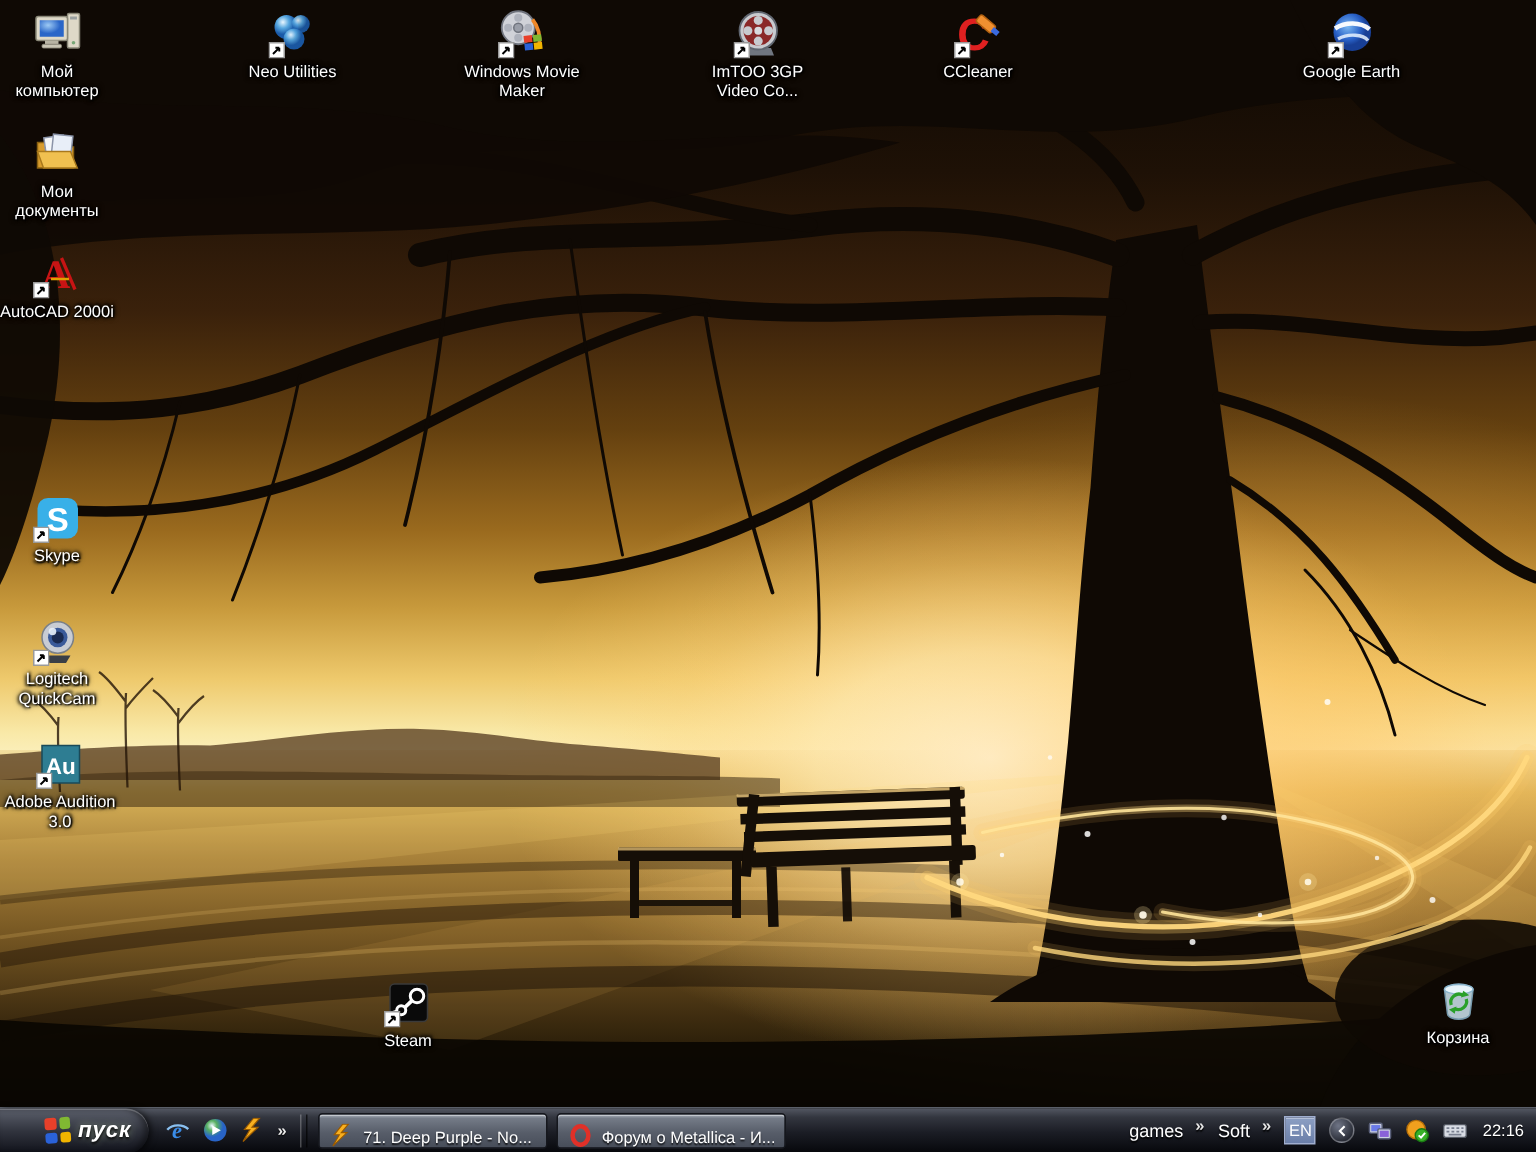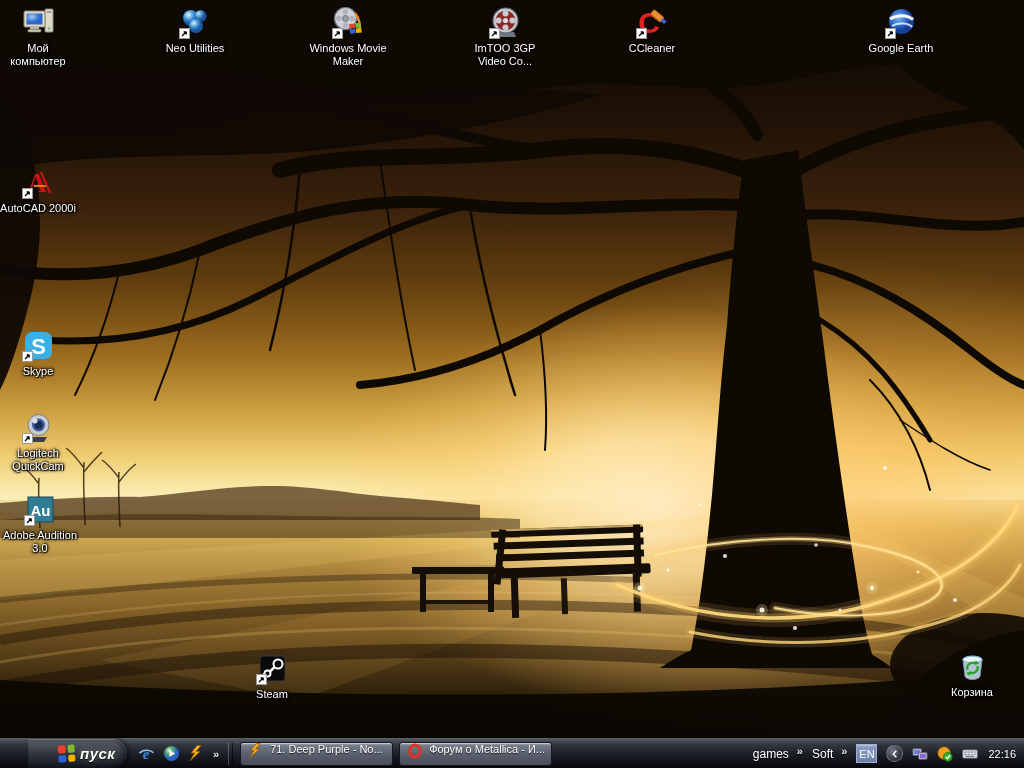--- a/index.html
+++ b/index.html
@@ -245,6 +245,17 @@
     <span class="lbl">Мой компьютер</span>
   </div>
 
+  <div class="dicon" style="left:0px;top:86px;width:76px">
+    <span class="ic">
+      <svg width="33" height="33" viewBox="0 0 33 33">
+        <path d="M3 10 L3 26 L27 26 L27 12 L14 12 L11 9 L3 9 Z" fill="#d89c2e" stroke="#8a6010"></path>
+        <rect x="8" y="5" width="13" height="13" fill="#f4f6f8" stroke="#8a93a8" transform="rotate(-8 14 11)"></rect>
+        <rect x="13" y="4" width="13" height="13" fill="#e8eef8" stroke="#8a93a8" transform="rotate(6 19 10)"></rect>
+        <path d="M3 15 L25 15 L29.5 26 L7 26 Z" fill="#f0c050" stroke="#a8781c"></path>
+      </svg>
+    </span>
+    <span class="lbl">Мои документы</span>
+  </div>
 
   <div class="dicon" style="left:-7px;top:166px;width:90px">
     <span class="ic">

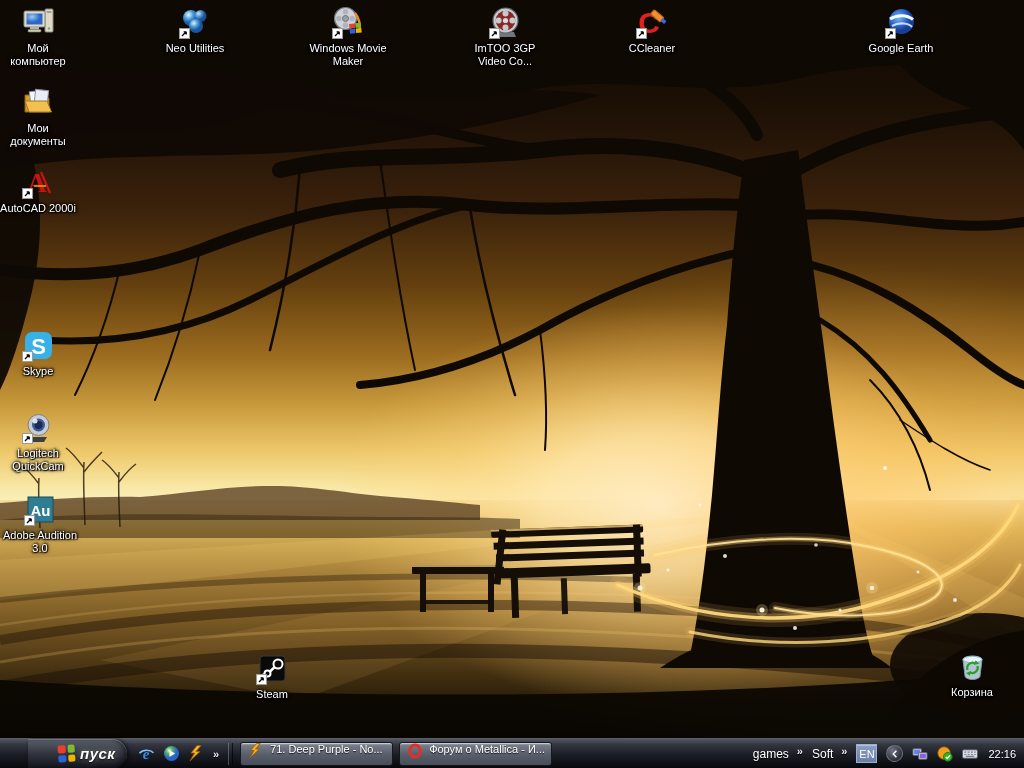--- a/index.html
+++ b/index.html
@@ -18,7 +18,7 @@
   
   .taskbar{position:absolute;left:0;bottom:0;width:1024px;height:30px;box-sizing:border-box;
     display:flex;align-items:center;border-top:1px solid #5a5e68;
-    background:linear-gradient(180deg,#535762 0%,#33363f 20%,#1b1d25 55%,#07080c 100%);padding-left:28px;}
+    background:linear-gradient(180deg,#535762 0%,#33363f 20%,#1b1d25 55%,#07080c 100%);}
   .start{height:30px;width:99px;box-sizing:border-box;padding-left:30px;flex:0 0 auto;
     display:flex;align-items:center;gap:5px;cursor:pointer;position:relative;
     background:linear-gradient(180deg,#5d616d 0%,#31343e 50%,#10121a 100%);

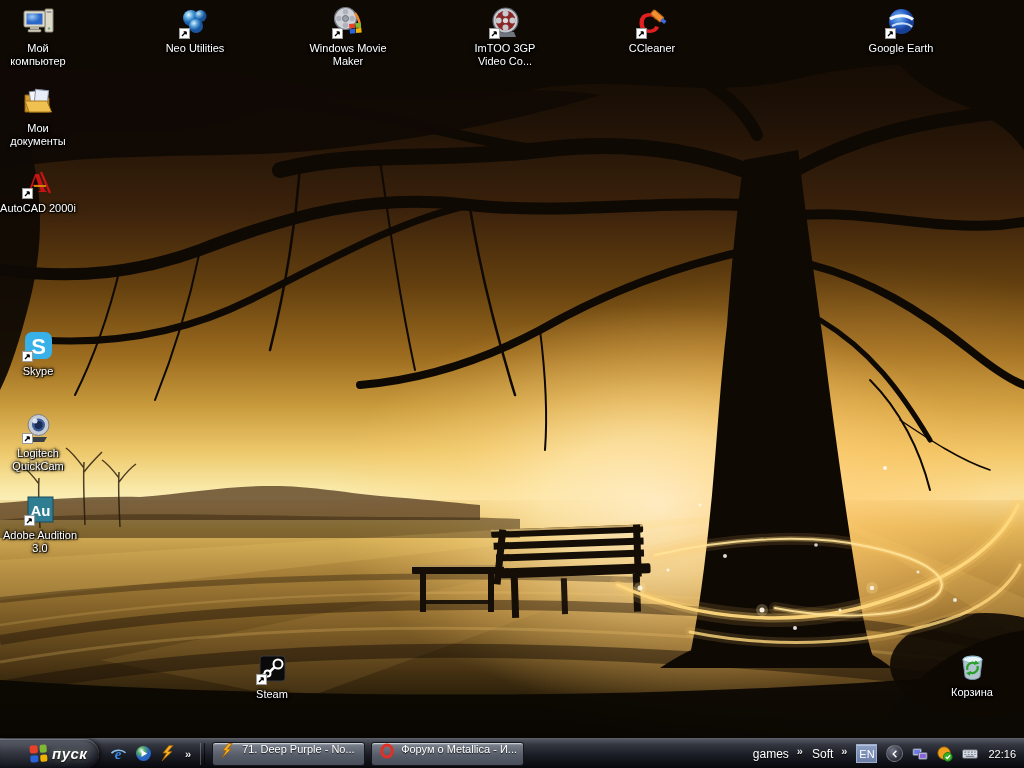--- a/index.html
+++ b/index.html
@@ -38,7 +38,7 @@
     align-self:flex-start;margin-top:3px;}
   .handle{width:3px;height:22px;margin:0 4px 0 1px;
     border-left:1px solid rgba(255,255,255,.25);border-right:1px solid rgba(0,0,0,.65);}
-  .task{width:153px;height:24px;margin:0 3px;flex:0 0 auto;display:flex;align-items:flex-start;gap:6px;
+  .task{width:153px;height:24px;margin:0 3px;flex:0 0 auto;display:flex;align-items:flex-end;gap:6px;
     padding:0 7px;box-sizing:border-box;border-radius:3px;cursor:pointer;
     background:linear-gradient(180deg,#aab0ba 0%,#747b87 12%,#575d69 55%,#474d59 100%);
     border:1px solid #15171d;box-shadow:inset 0 1px 0 rgba(255,255,255,.4);}

